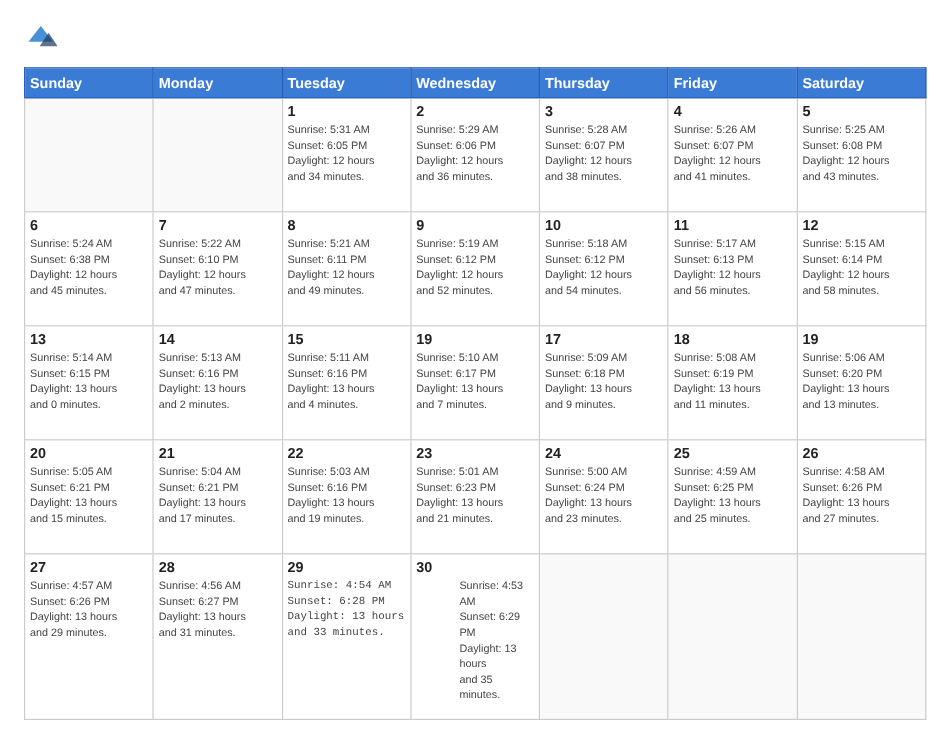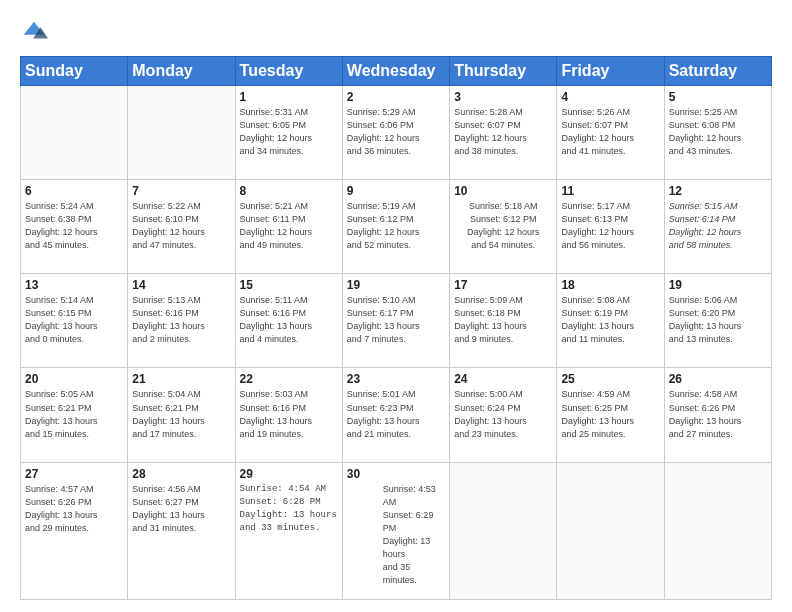--- a/index.html
+++ b/index.html
@@ -65,7 +65,7 @@
     .calendar thead tr th {
       background: #3a7bd5;
       color: #fff;
-      font-size: 16px;
+      font-size: 12px;
       font-weight: bold;
       padding: 5px 4px;
       text-align: left;

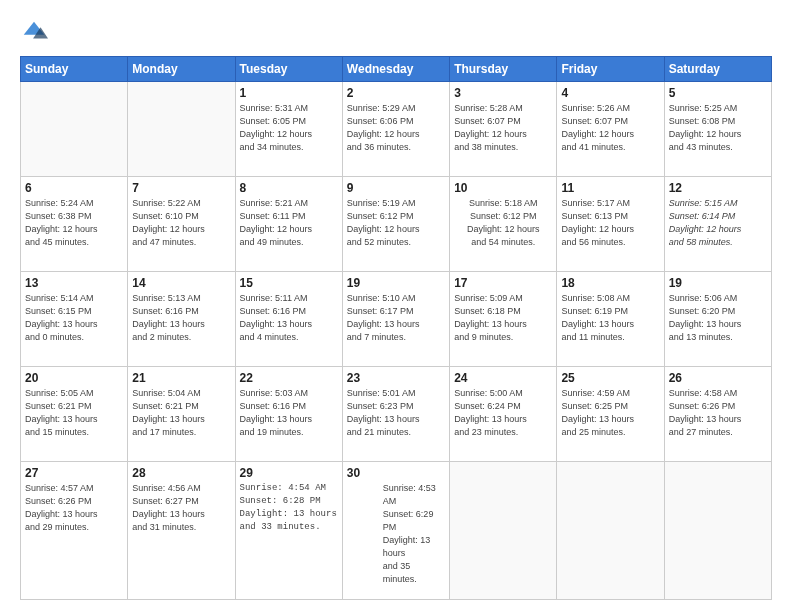--- a/index.html
+++ b/index.html
@@ -200,7 +200,7 @@
           </td>
           <td>
             <span class="day-num">10</span>
-            <div class="day-detail" style="white-space: pre-line; text-align: center;">Sunrise: 5:18 AM
+            <div class="day-detail" style="white-space: pre-line;">Sunrise: 5:18 AM
 Sunset: 6:12 PM
 Daylight: 12 hours
 and 54 minutes.</div>

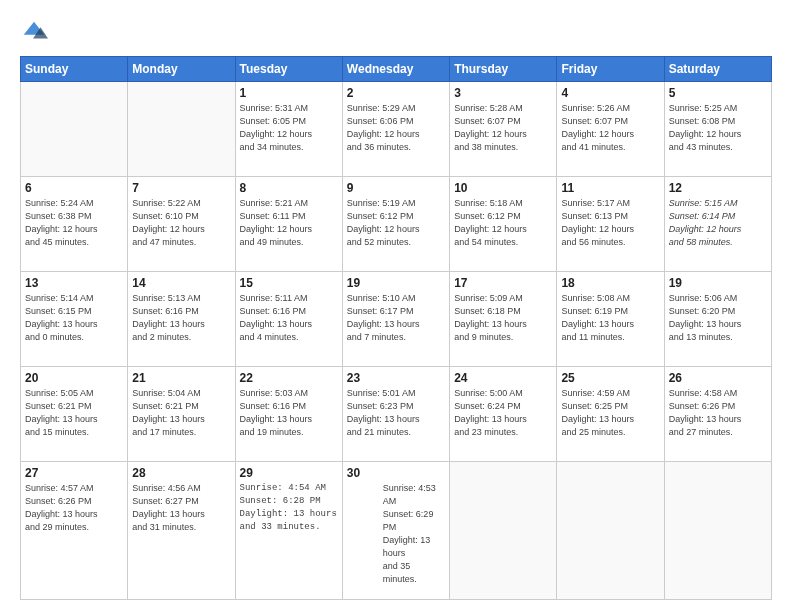--- a/index.html
+++ b/index.html
@@ -214,7 +214,7 @@
           </td>
           <td>
             <span class="day-num">12</span>
-            <div class="day-detail" style="white-space: pre-line; font-style: italic;">Sunrise: 5:15 AM
+            <div class="day-detail" style="white-space: pre-line;">Sunrise: 5:15 AM
 Sunset: 6:14 PM
 Daylight: 12 hours
 and 58 minutes.</div>

